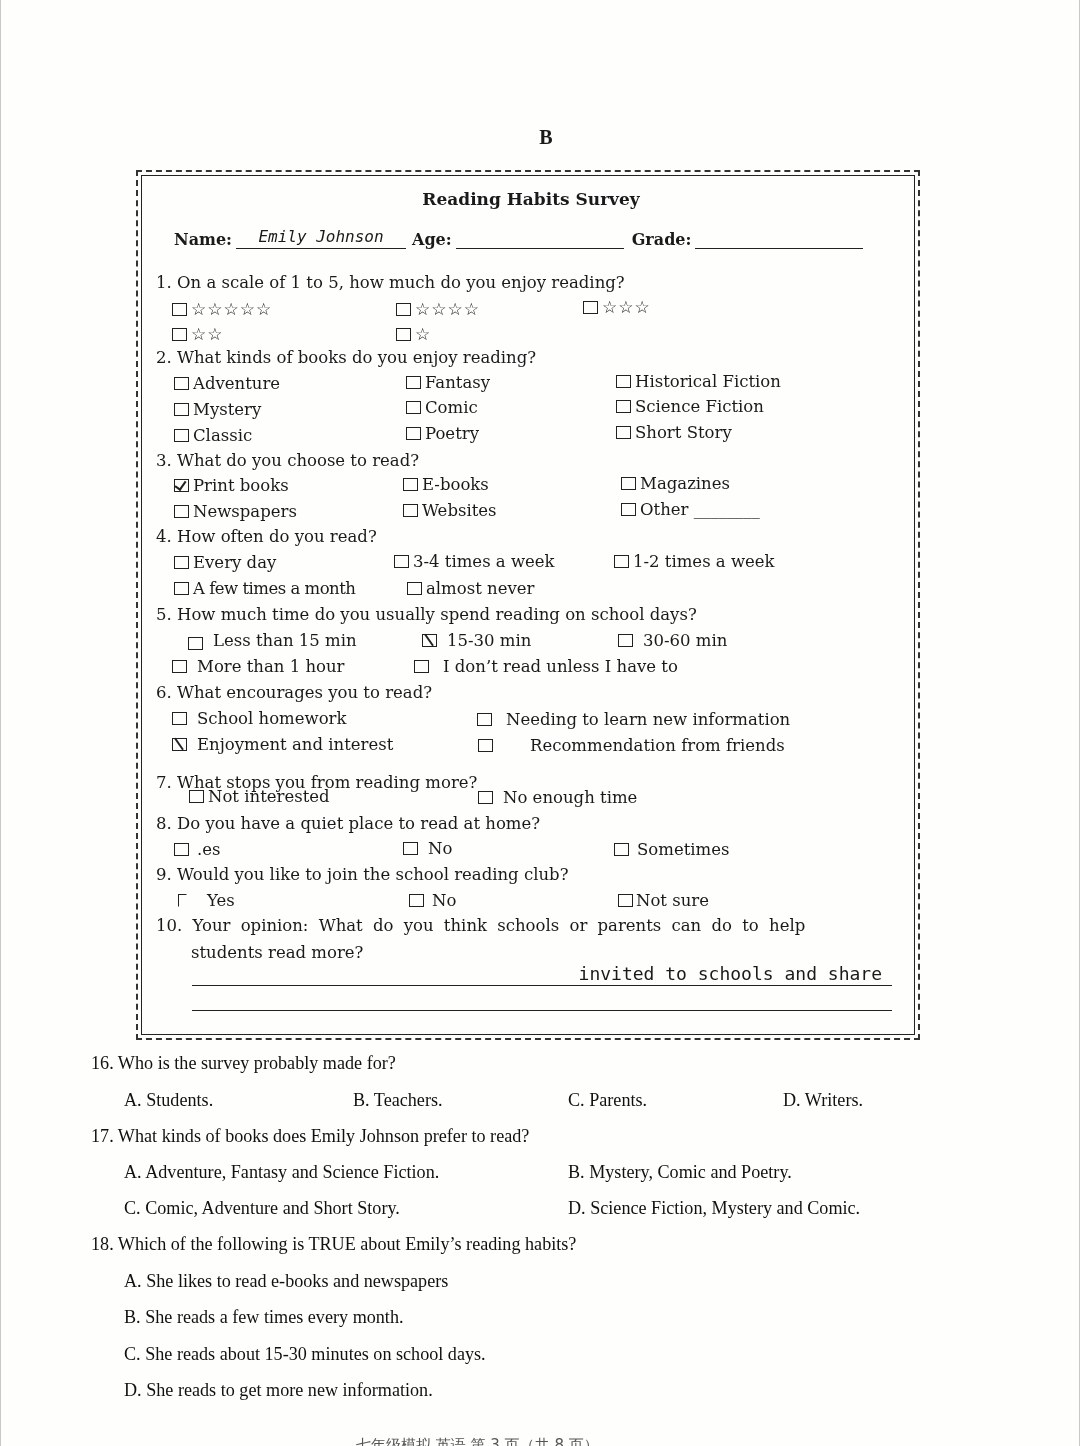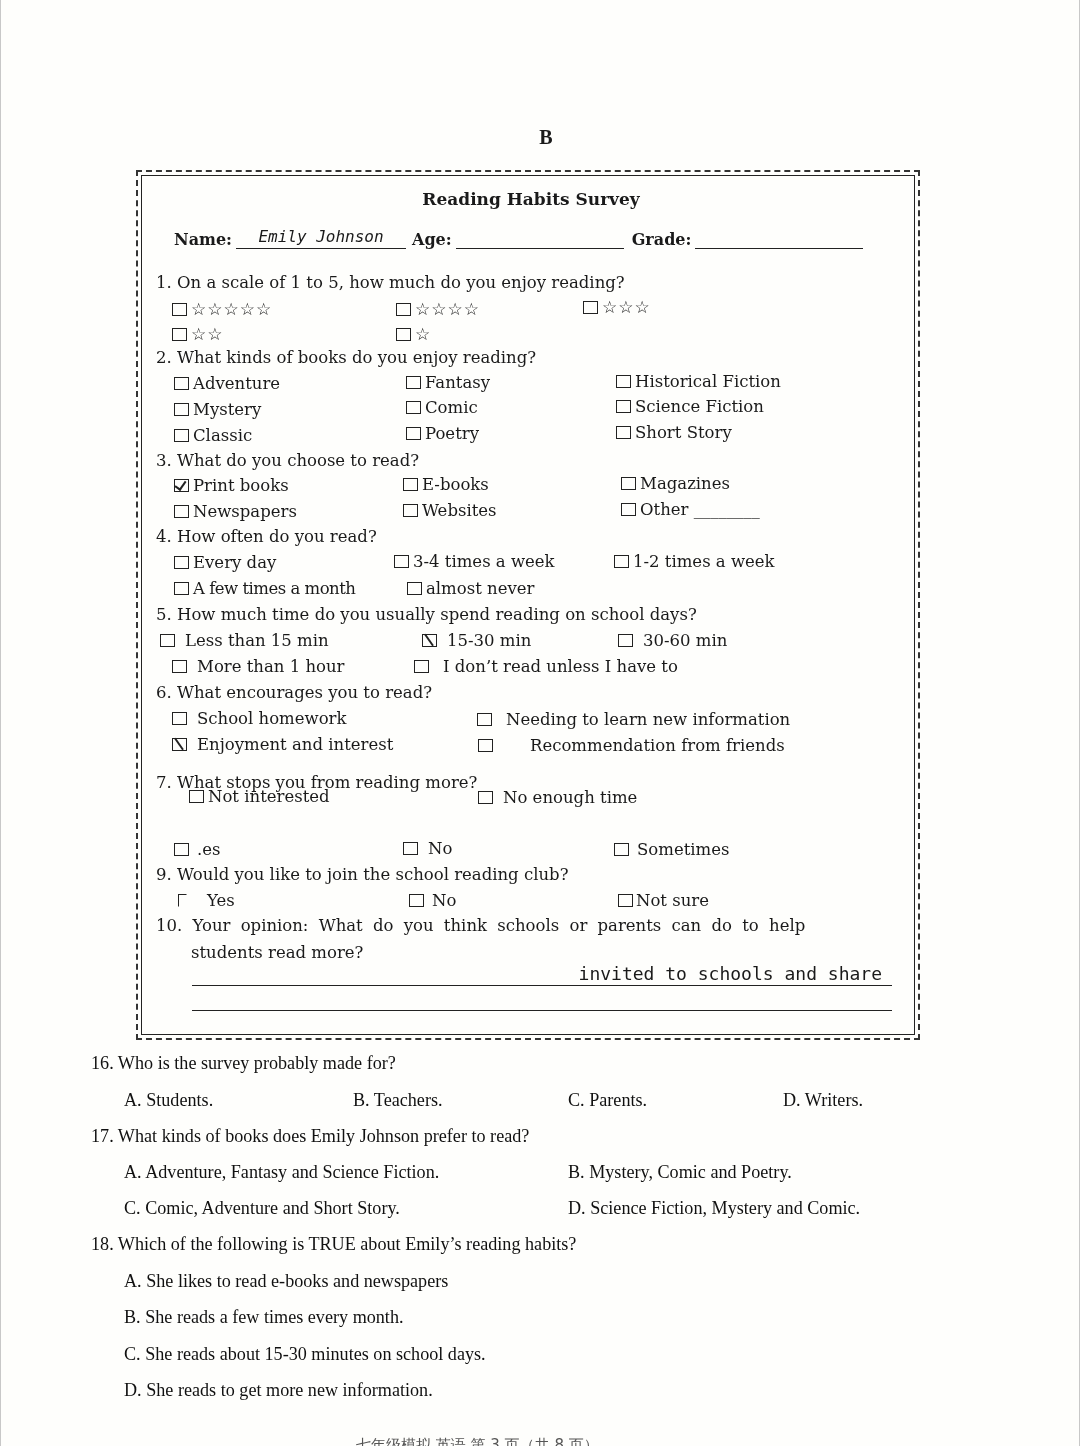--- a/index.html
+++ b/index.html
@@ -197,7 +197,7 @@
     </div>
 
   <div class="q" style="top:420px;">5. How much time do you usually spend reading on school days?</div>
-  <div class="opt" style="top:446px;left:4px;">
+  <div class="opt" style="top:446px;left:32px;align-items:flex-end;">
       <span class="box" style="margin-right:10px;"></span>
       <span>Less than 15 min</span>
     </div>

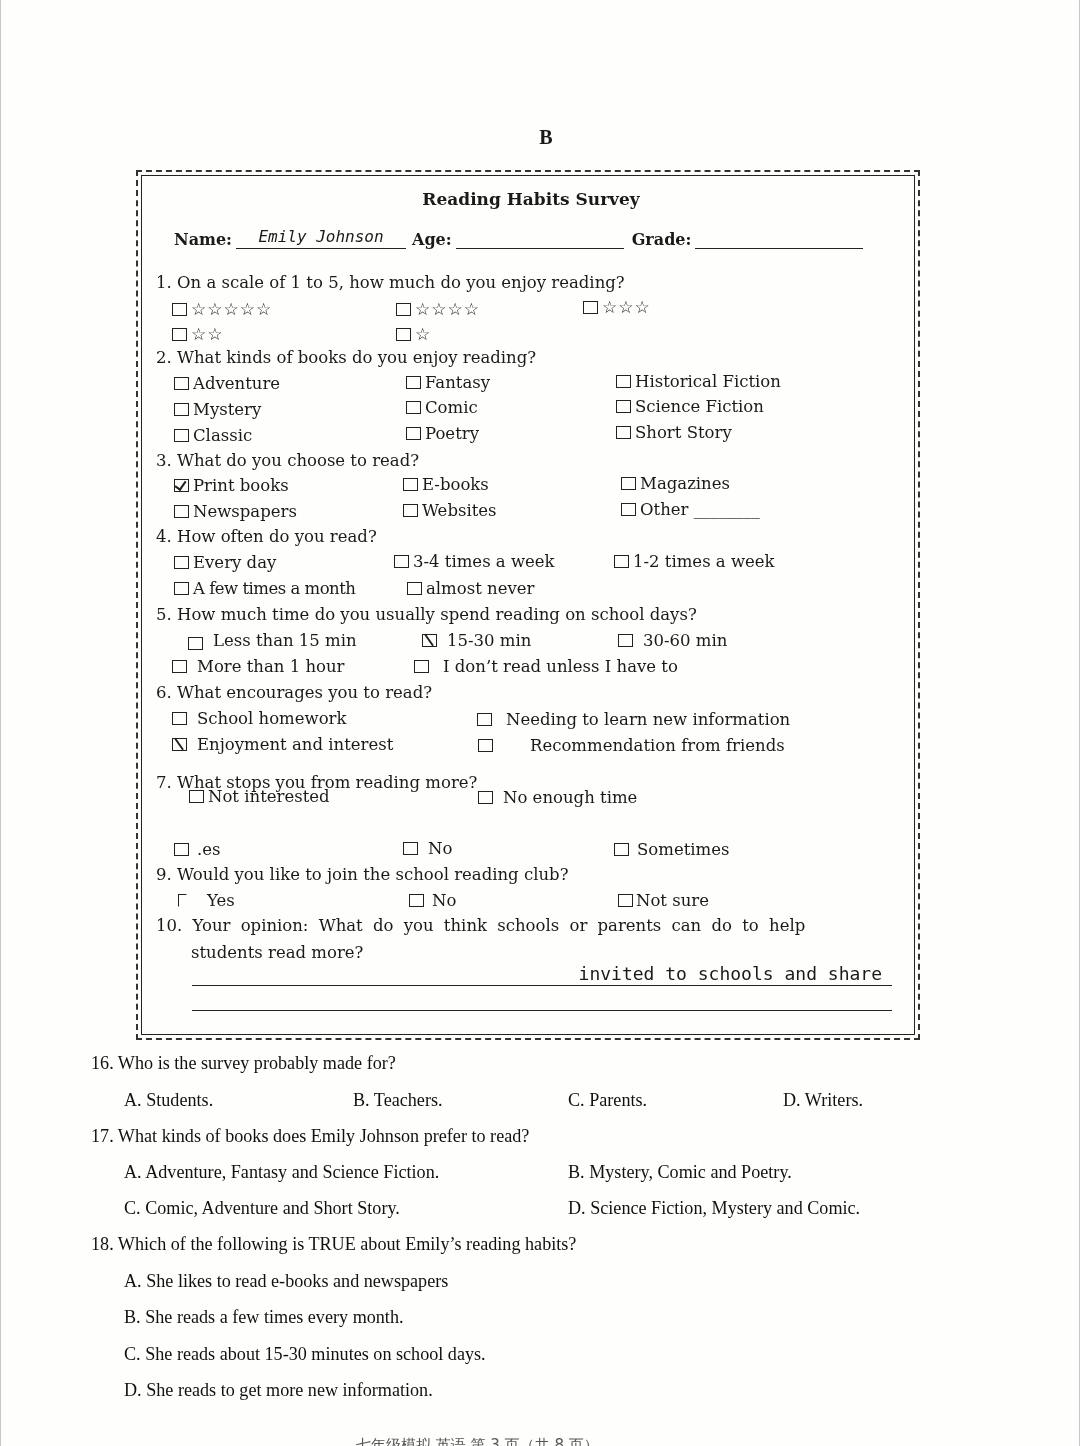--- a/index.html
+++ b/index.html
@@ -246,6 +246,7 @@
       <span>No enough time</span>
     </div>
 
+  <div class="q" style="top:629px;">8. Do you have a quiet place to read at home?</div>
   <div class="opt" style="top:655px;left:18px;">
       <span class="box" style="margin-right:8px;"></span>
       <span>.es</span>

